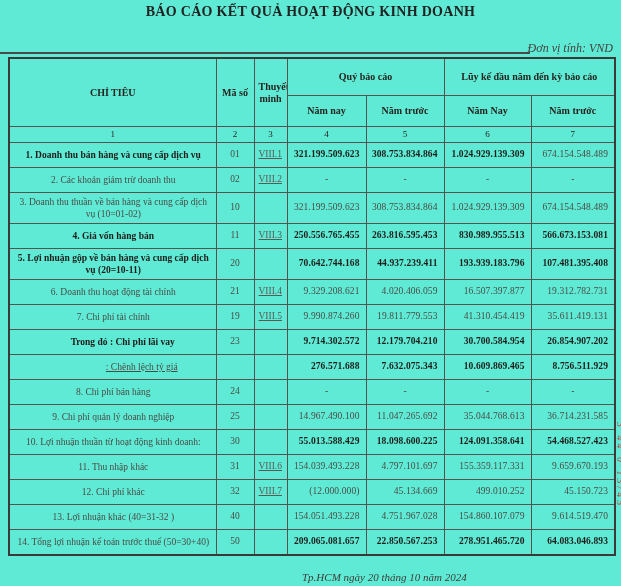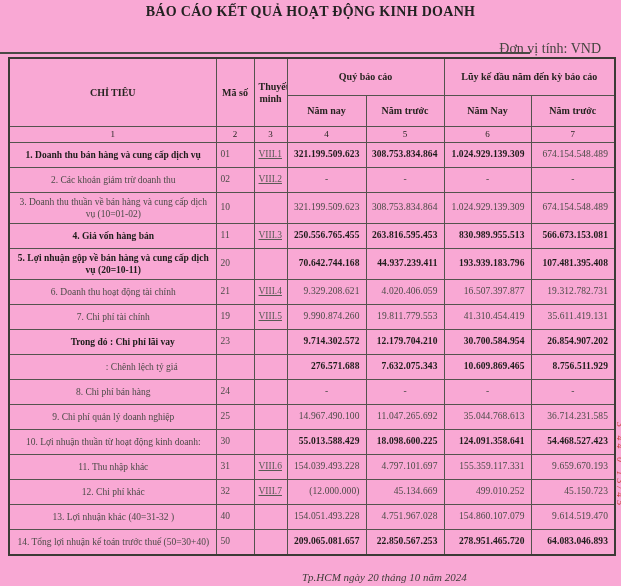--- a/index.html
+++ b/index.html
@@ -5,7 +5,7 @@
   html,body{margin:0;padding:0;background:#e8e8e4;}
   .page{
     position:relative;width:621px;height:586px;overflow:hidden;
-    background:#f9a8d4;
+    background:#5eead4;
     font-family:"Liberation Serif","DejaVu Serif",serif;
     color:#2e2e2e;
   }

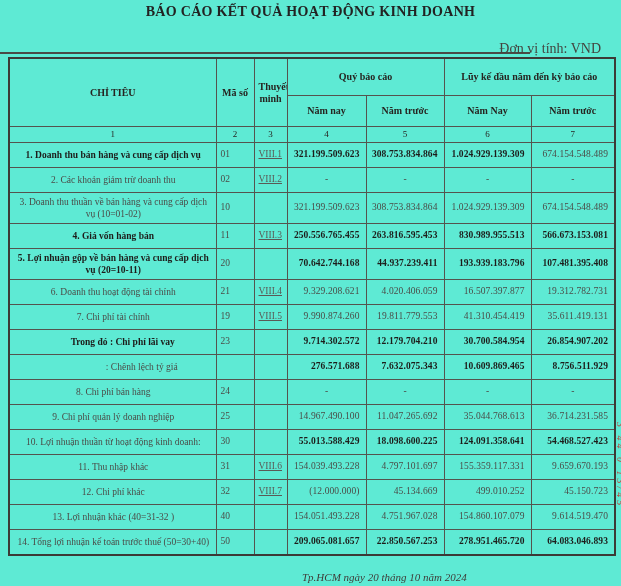--- a/index.html
+++ b/index.html
@@ -13,7 +13,7 @@
   .title{font-weight:bold;font-size:14px;letter-spacing:.3px;color:#222;}
   .subtitle{font-weight:bold;font-size:14px;margin-top:3px;color:#222;}
   .top-rule{position:absolute;top:52px;left:0;width:530px;height:2px;background:#4a4a46;}
-  .unit-note{position:absolute;top:41px;right:20px;font-size:14px;color:#44443f;}
+  .unit-note{position:absolute;top:41px;right:8px;font-style:italic;font-size:12px;color:#44443f;}
 
   table.report{
     position:absolute;top:57px;left:8px;width:606px;

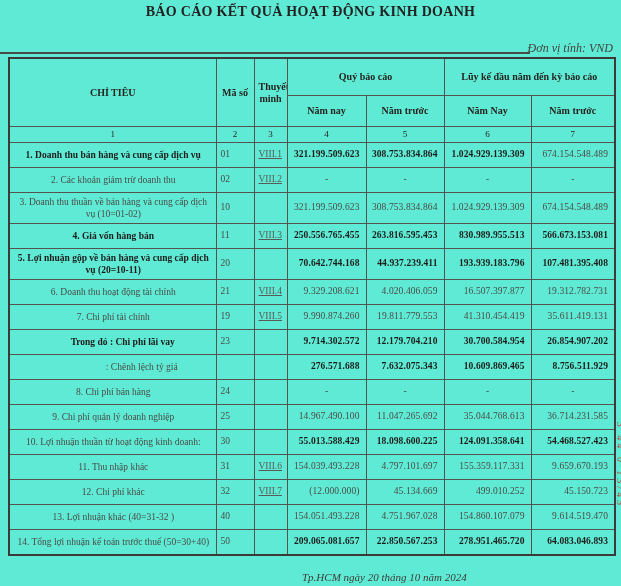--- a/index.html
+++ b/index.html
@@ -36,7 +36,7 @@
 
   tbody td{color:#4b4b47;line-height:1.25;}
   tbody td.lbl{text-align:center;padding-left:5px;padding-top:4px;}
-  tbody td.ms{}
+  tbody td.ms{text-align:center;}
   tbody td.tm{text-decoration:underline;color:#5a5a56;}
   tbody td.num{text-align:right;padding-right:6px;font-size:9.5px;letter-spacing:.1px;}
   tbody td.dash{text-align:center;}

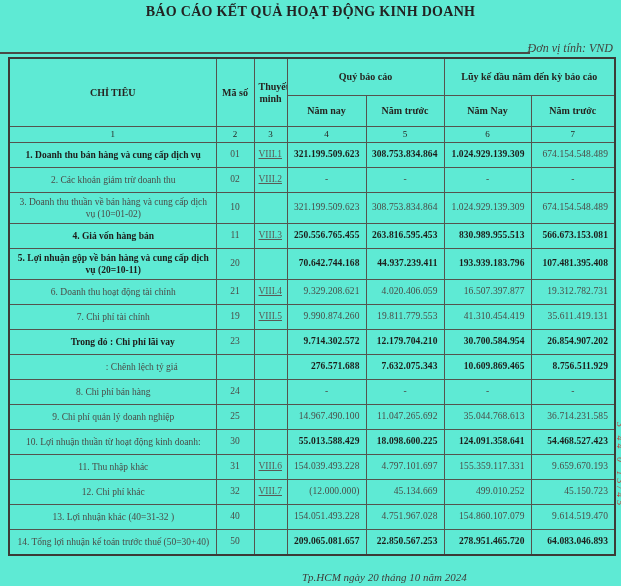--- a/index.html
+++ b/index.html
@@ -42,7 +42,7 @@
   tbody td.dash{text-align:center;}
   .b{font-weight:bold;color:#1d1c1a;}
   .ind1{padding-left:24px !important;}
-  .ind2{padding-left:62px !important;}
+  .ind2{padding-left:62px !important;text-decoration:underline;}
   tr.rw td{height:18px;}
 
   .footer-line{

